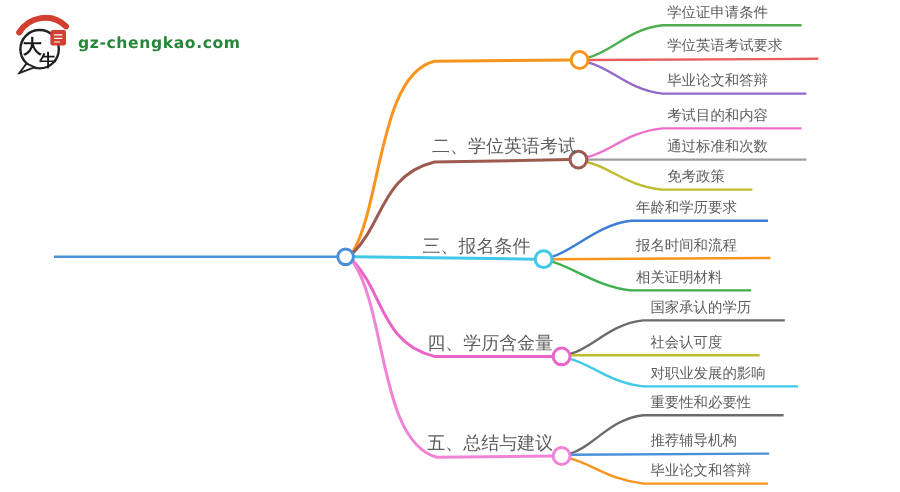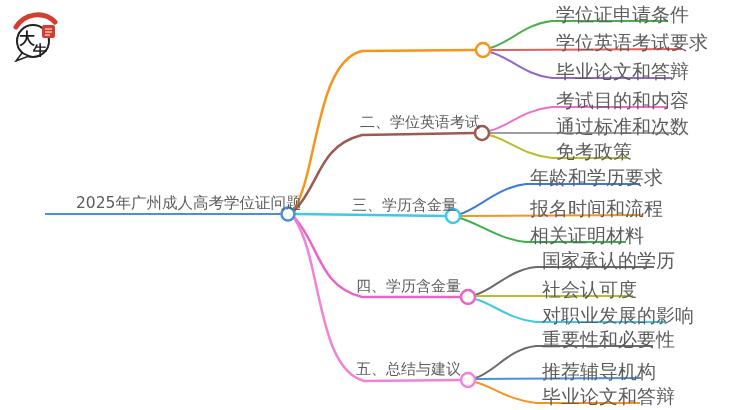--- a/index.html
+++ b/index.html
@@ -11,7 +11,7 @@
   .label{position:absolute;color:#5c5c5c;white-space:nowrap;line-height:1.2;}
   .root-label{font-size:15.5px;}
   .branch-label{font-size:15px;}
-  .child-label{font-size:19px;}
+  .child-label{font-size:12px;}
   .logo{position:absolute;left:12px;top:12px;display:flex;align-items:center;gap:7px;cursor:pointer;}
   .logo-text{display:flex;flex-direction:column;justify-content:center;}
   .logo-title{font-size:17px;font-weight:bold;letter-spacing:1px;line-height:1.15;}

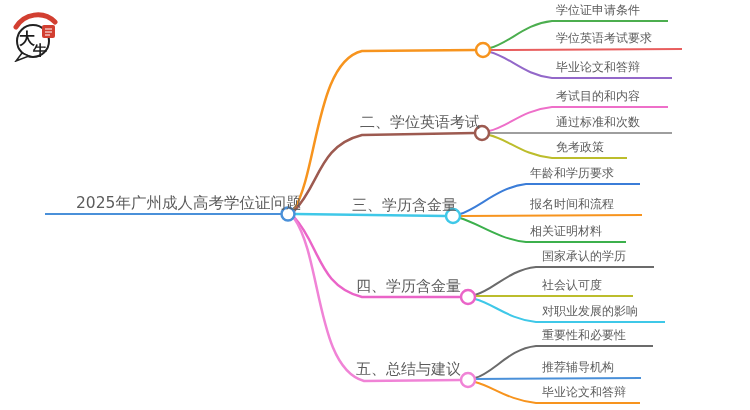--- a/index.html
+++ b/index.html
@@ -71,6 +71,7 @@
       <text x="21" y="43" font-size="14" font-weight="bold" fill="#1a1a1a">牛</text>
     </svg>
     <div class="logo-text">
+      <div class="logo-domain" style="color:#27863a">gz-chengkao.com</div>
     </div>
   </div>
 

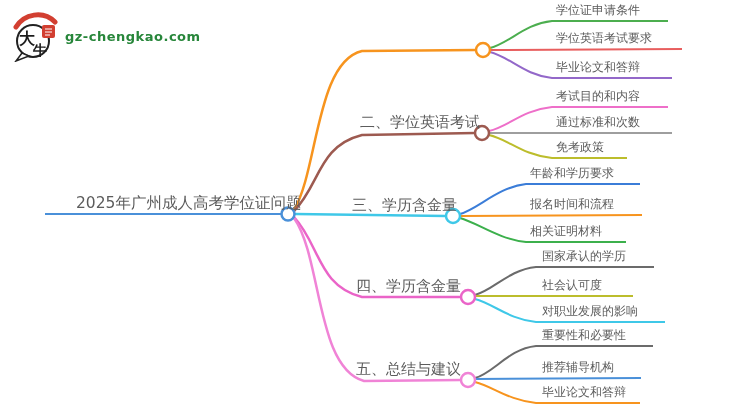--- a/index.html
+++ b/index.html
@@ -75,7 +75,6 @@
     </div>
   </div>
 
-  <div class="label root-label" style="left:76px;top:194px;">2025年广州成人高考学位证问题</div>
 
   <div class="label branch-label" style="left:360px;top:113px;">二、学位英语考试</div>
   <div class="label branch-label" style="left:352px;top:196px;">三、学历含金量</div>

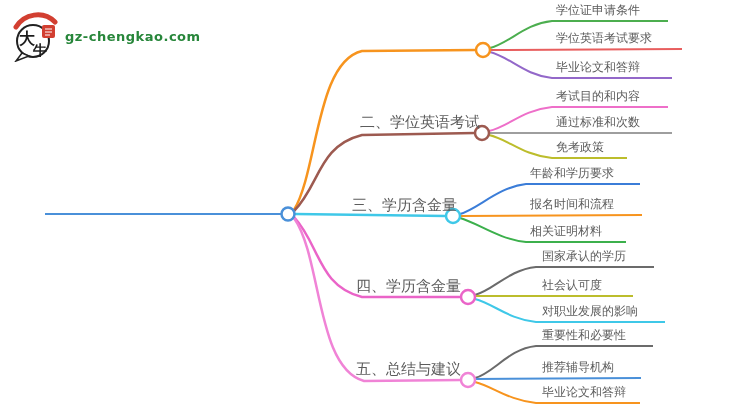--- a/index.html
+++ b/index.html
@@ -77,7 +77,7 @@
 
 
   <div class="label branch-label" style="left:360px;top:113px;">二、学位英语考试</div>
-  <div class="label branch-label" style="left:352px;top:196px;">三、学历含金量</div>
+  <div class="label branch-label" style="left:352px;top:196px;">三、报名条件</div>
   <div class="label branch-label" style="left:356px;top:277px;">四、学历含金量</div>
   <div class="label branch-label" style="left:356px;top:360px;">五、总结与建议</div>
 

